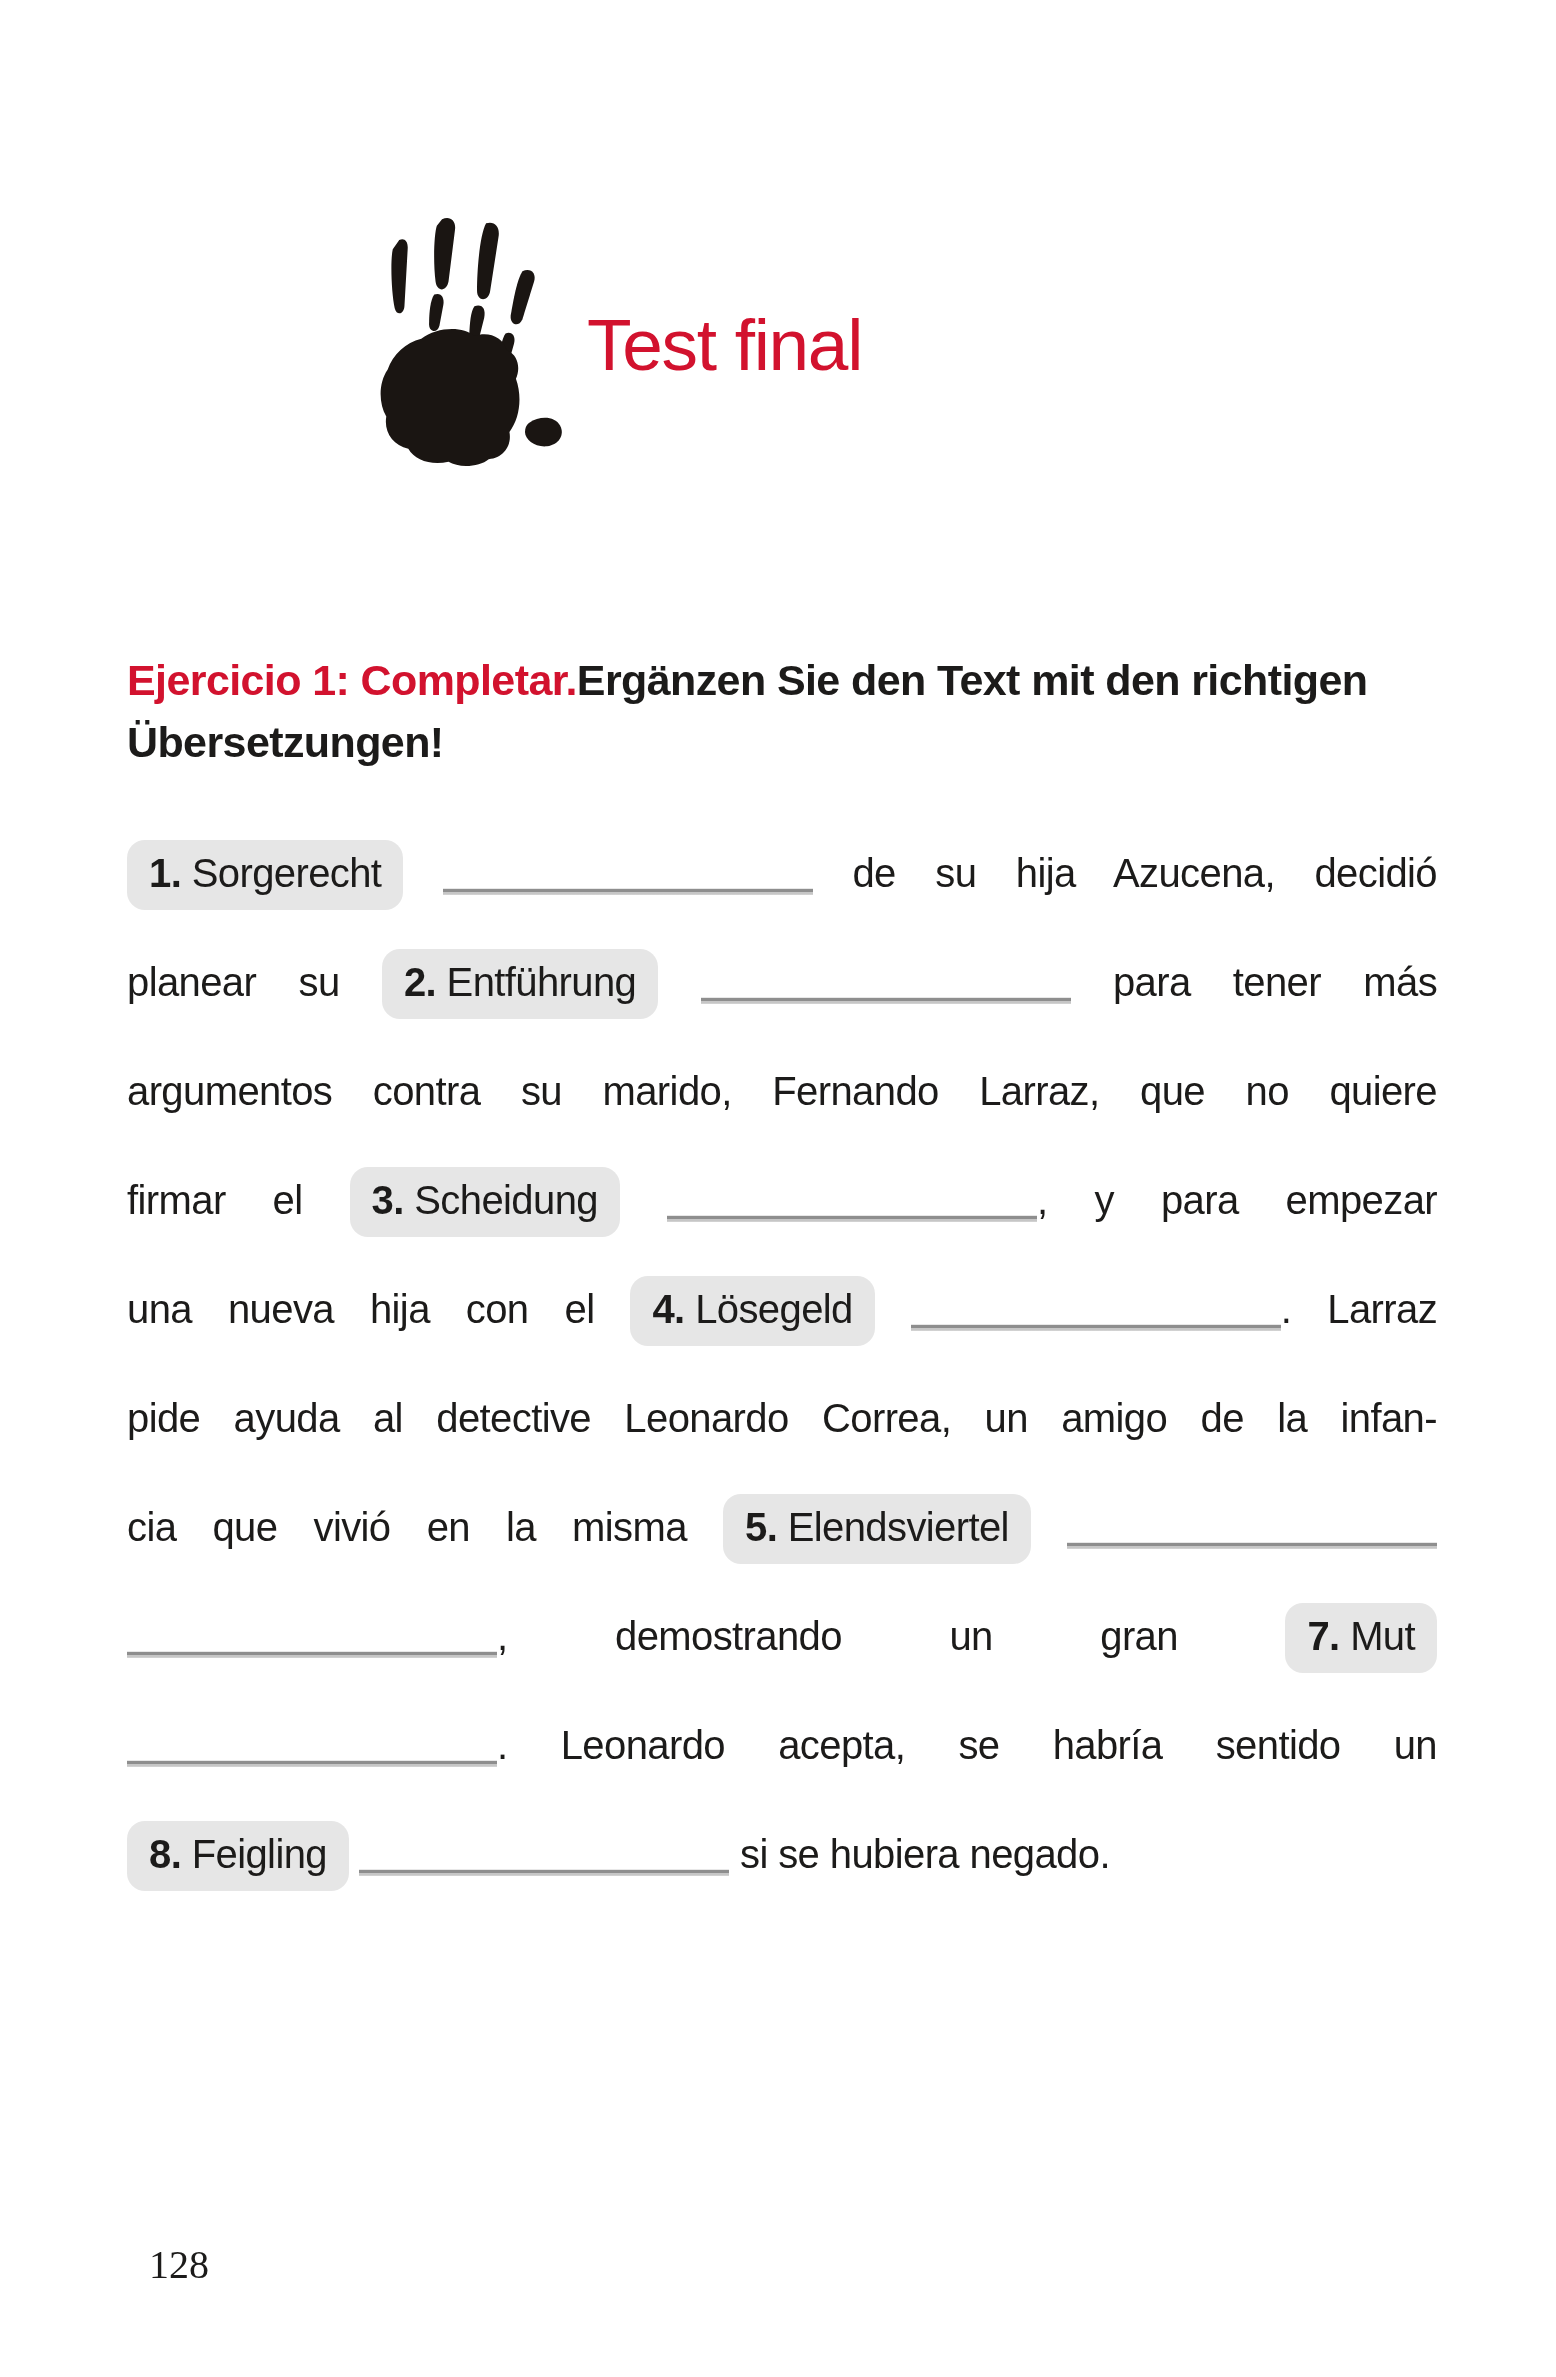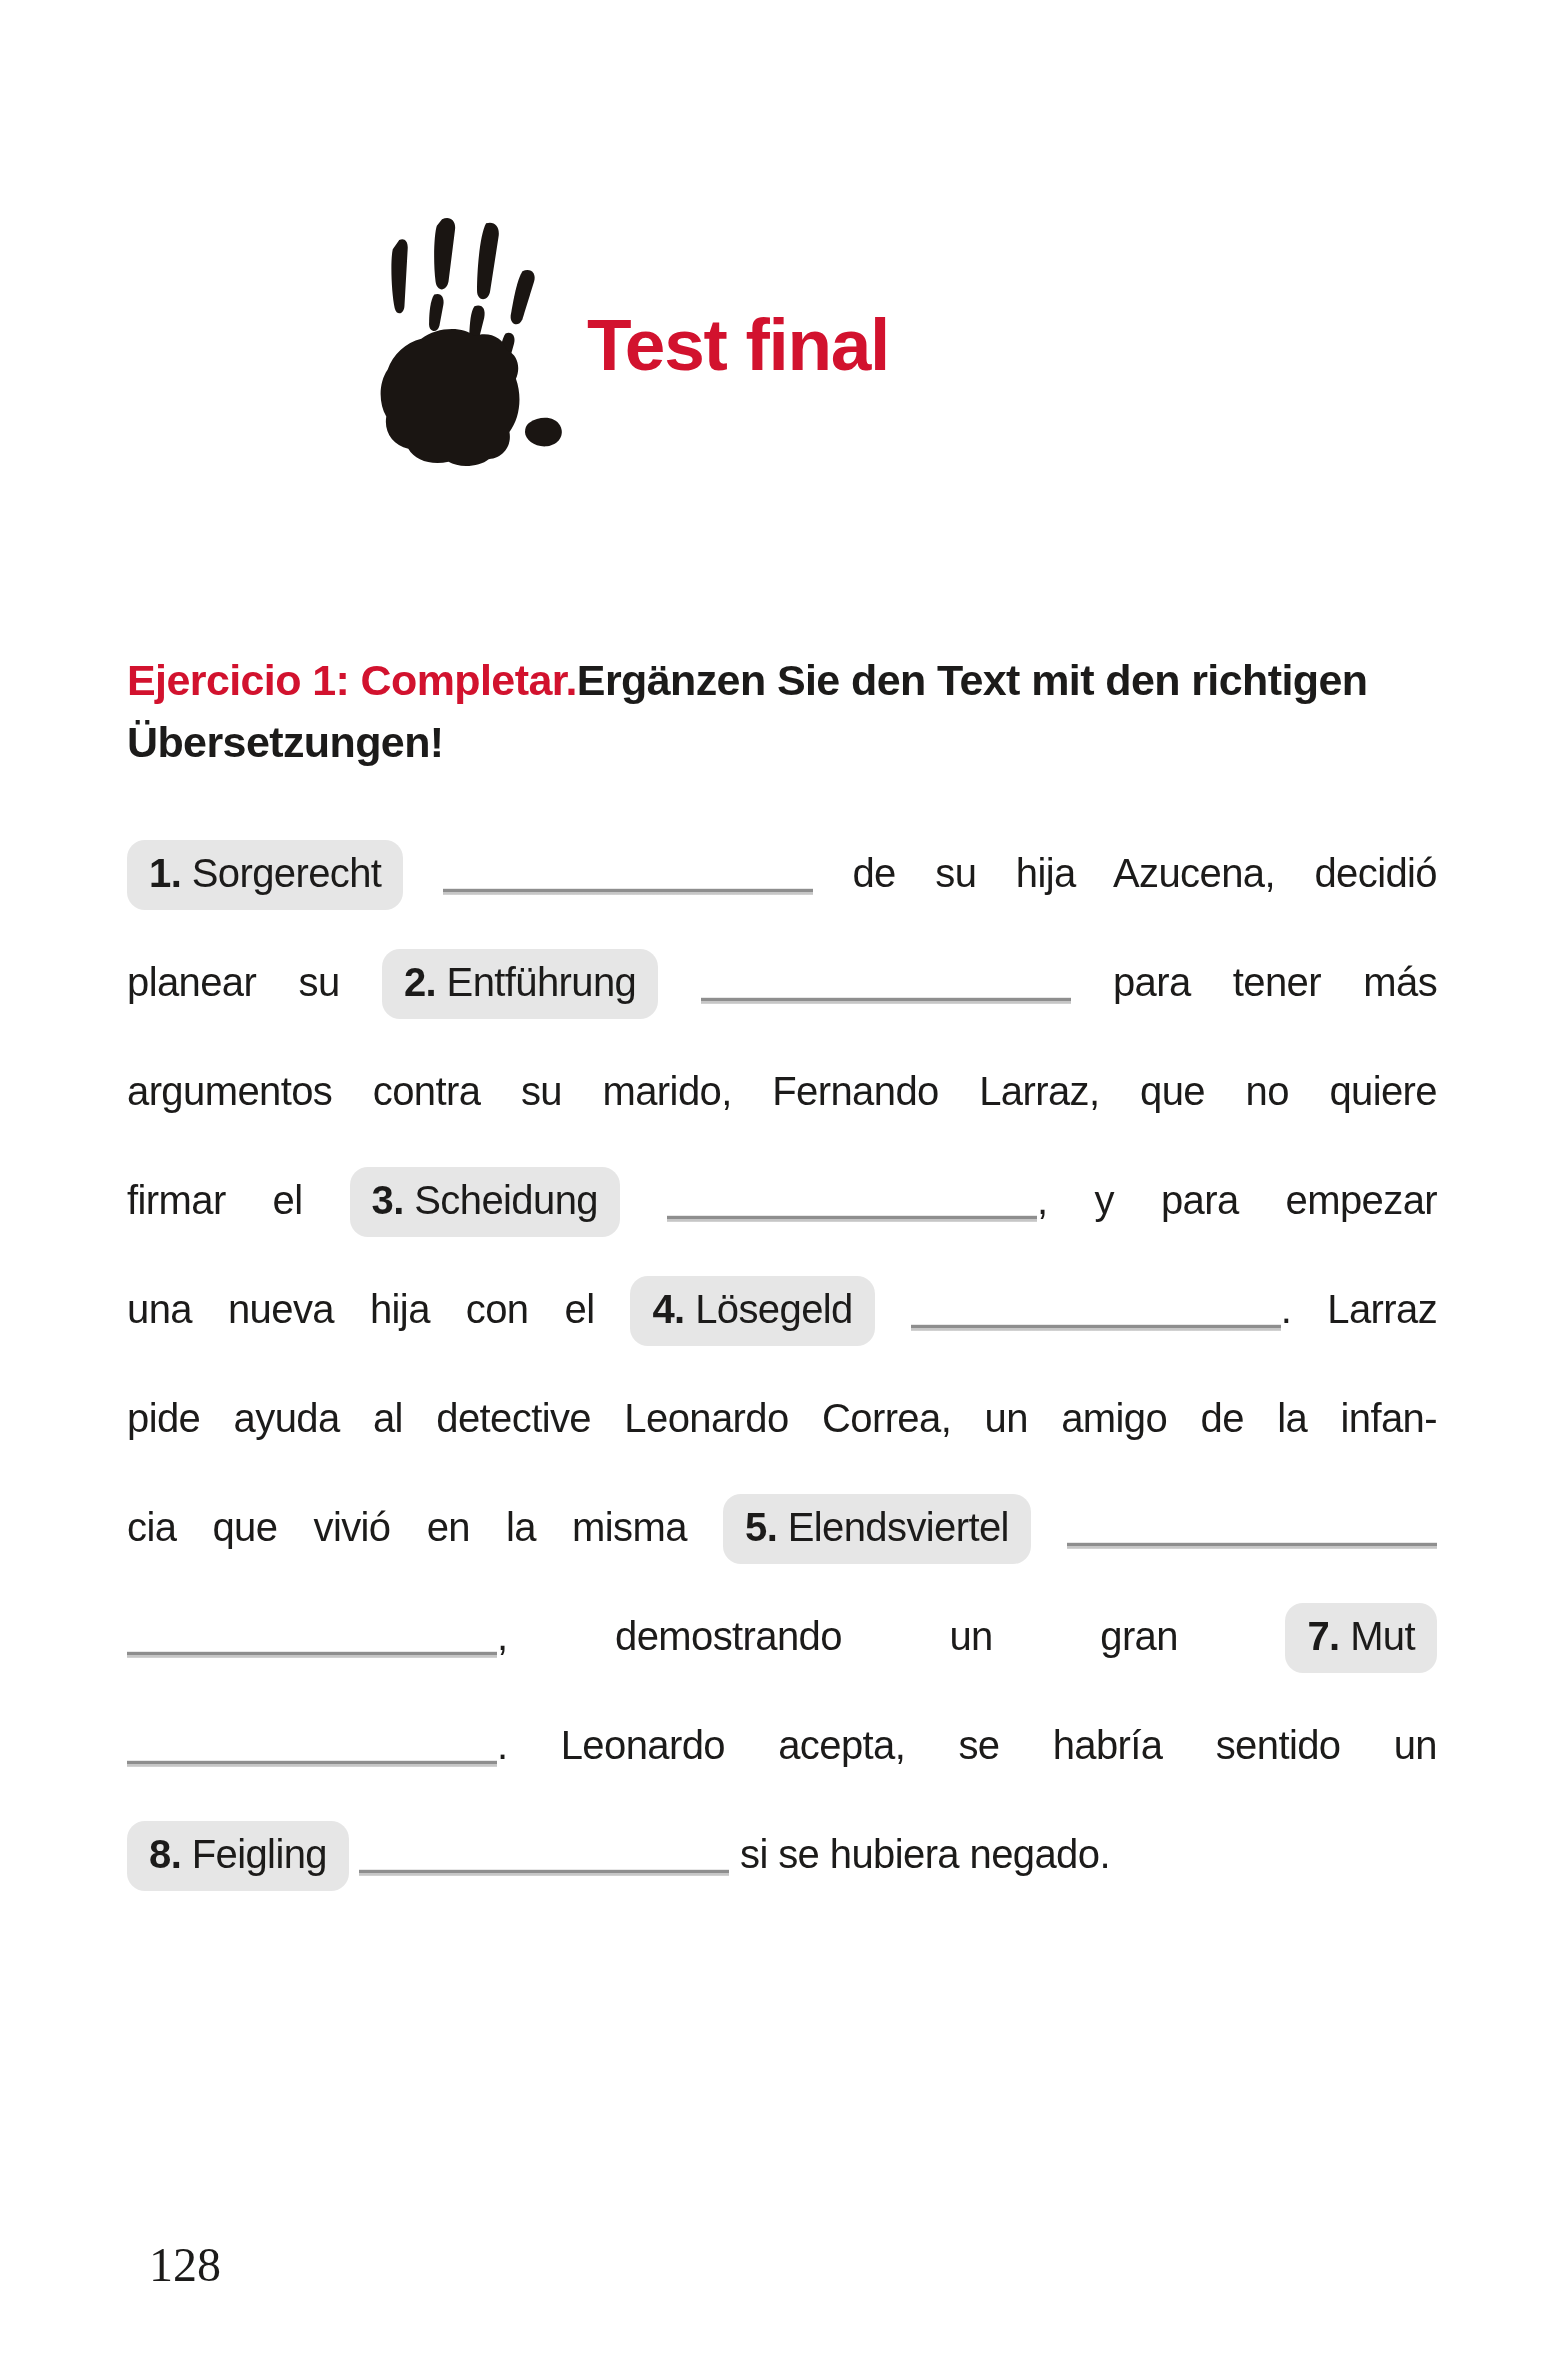--- a/index.html
+++ b/index.html
@@ -17,7 +17,7 @@
   .handprint{position:absolute;left:0;top:0;width:227px;height:258px;}
   .title{
     position:absolute;left:228px;top:97px;margin:0;
-    font-size:73px;line-height:78px;font-weight:bold;letter-spacing:-1.3px;
+    font-size:73px;line-height:78px;font-weight:normal;letter-spacing:-1.3px;
     color:var(--accent-red,#d2122e);white-space:nowrap;
   }
   

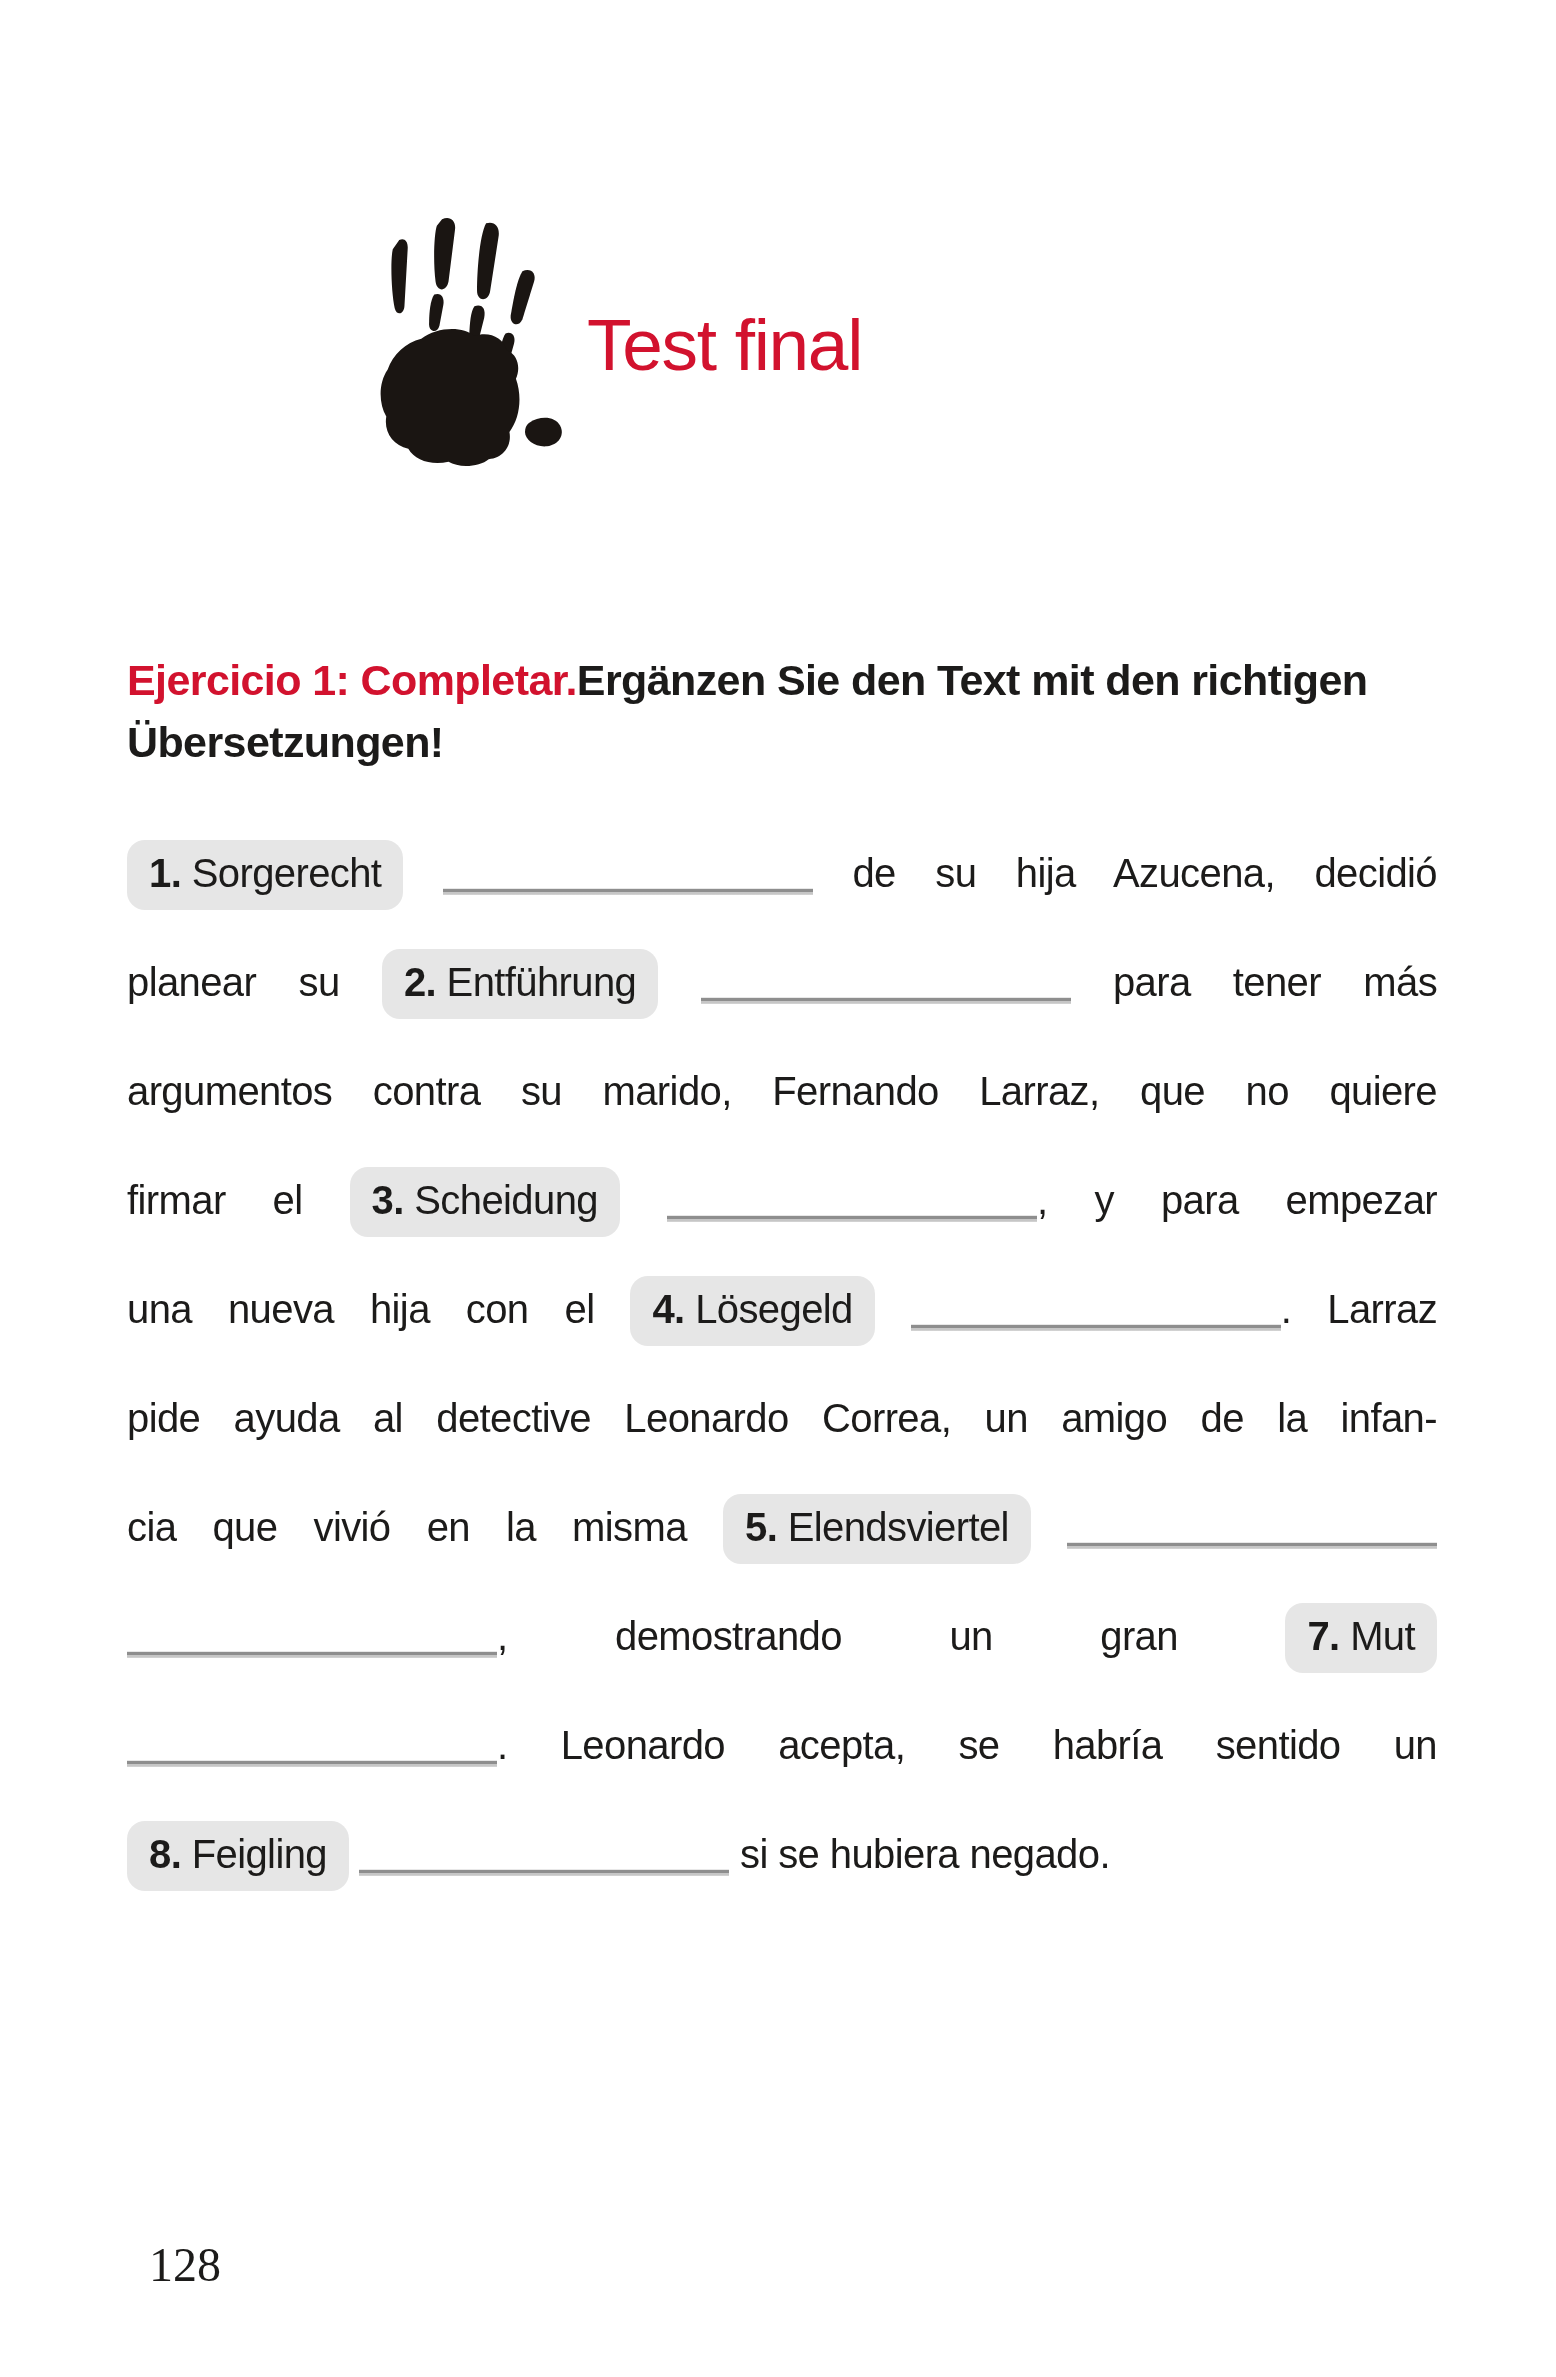--- a/index.html
+++ b/index.html
@@ -55,7 +55,7 @@
   .page-number{
     position:absolute;left:149px;top:2243px;
     font-family:"Liberation Serif",serif;
-    font-size:48px;line-height:43px;color:#1c1b1a;
+    font-size:40px;line-height:43px;color:#1c1b1a;
   }
 </style>
 </head>

